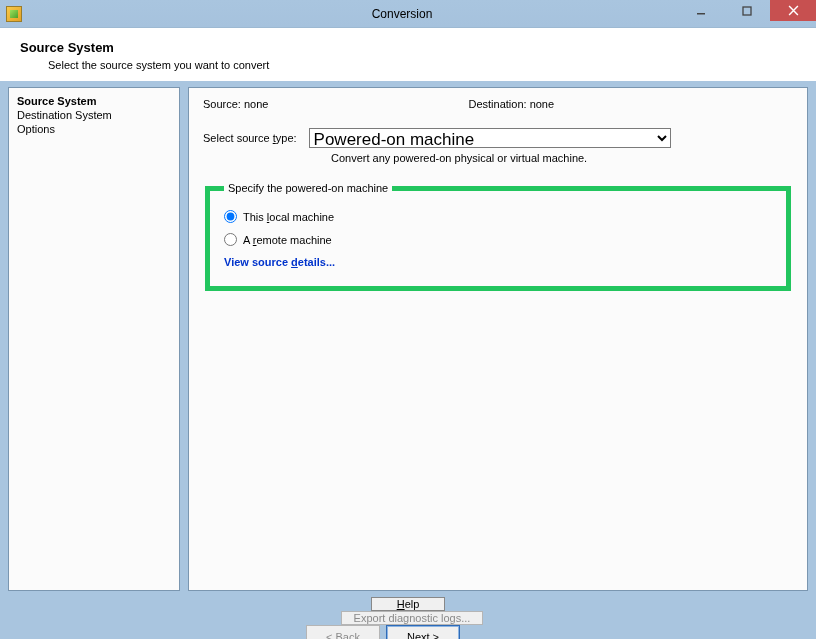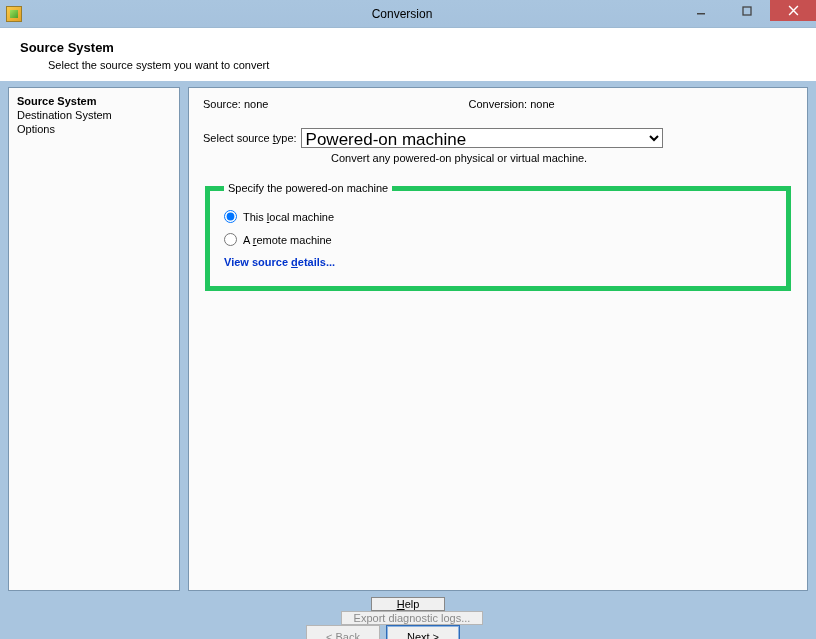--- a/index.html
+++ b/index.html
@@ -246,7 +246,7 @@
           <span>none</span>
         </div>
         <div>
-          <b>Conversion:</b>
+          <b>Destination:</b>
           <span>none</span>
         </div>
       </div>

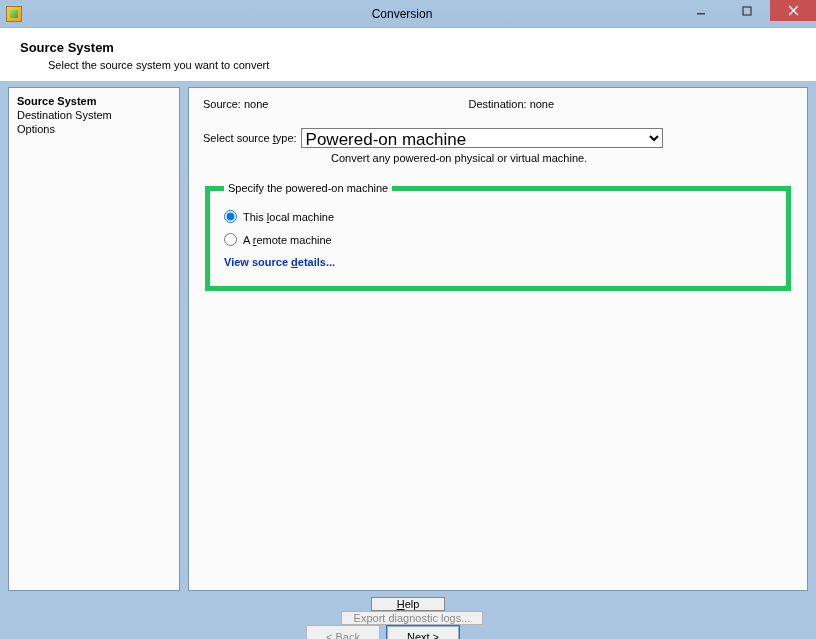--- a/index.html
+++ b/index.html
@@ -113,7 +113,7 @@
   .select-row {
     display:flex;
     align-items:center;
-    gap:4px;
+    gap:12px;
     margin-bottom:4px;
   }
   .select-row label { font-size:11px; }

